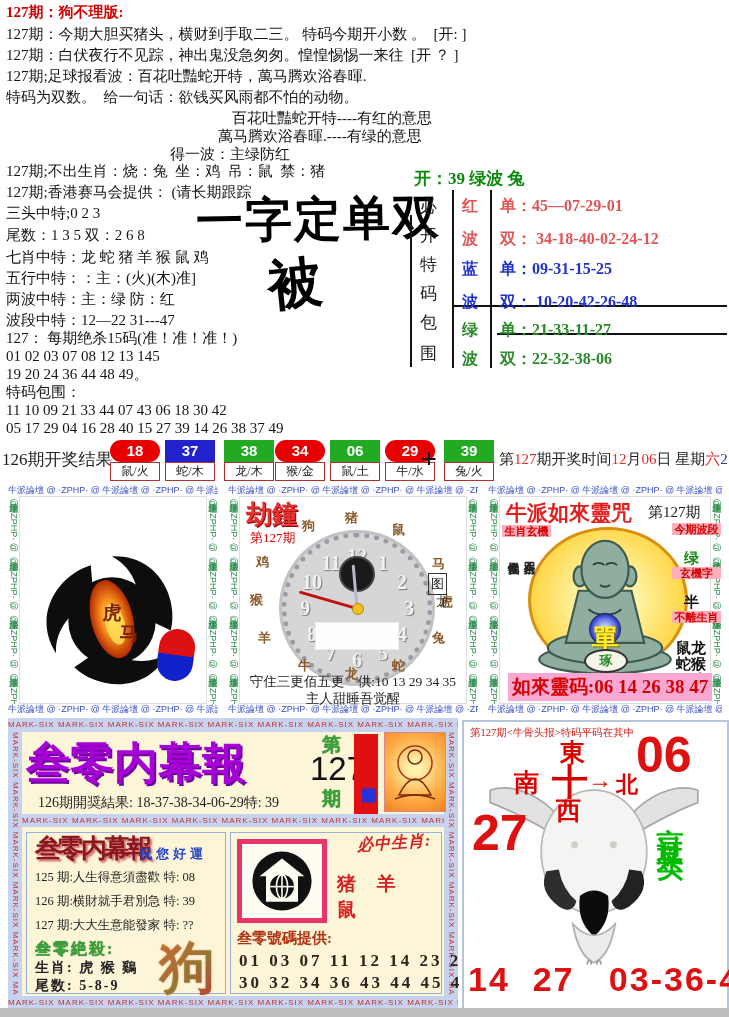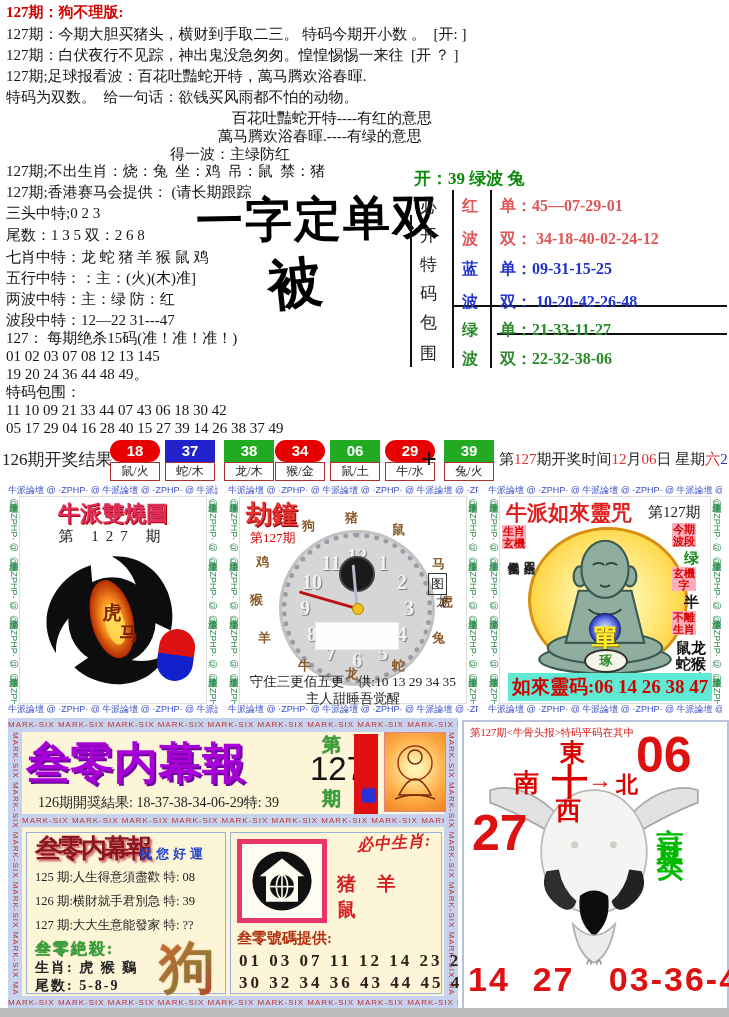--- a/index.html
+++ b/index.html
@@ -189,7 +189,6 @@
     <div class="zb zb-side" style="left:0;top:11px;width:11px;height:208px;">牛派論壇 @ ·ZPHP· @ 牛派論壇 @ ·ZPHP· @ 牛派論壇 @ ·ZPHP· @ 牛派論壇 @ ·ZPHP· @ 牛派論壇 @ ·ZPHP· @ 牛</div>
     <div class="zb zb-side" style="right:0;top:11px;width:11px;height:208px;">牛派論壇 @ ·ZPHP· @ 牛派論壇 @ ·ZPHP· @ 牛派論壇 @ ·ZPHP· @ 牛派論壇 @ ·ZPHP· @ 牛派論壇 @ ·ZPHP· @ 牛</div>
     <div class="zinner">
-      <div class="p1-title" style="top:2px;">牛派雙燒圖</div>
       <div class="p1-issue" style="top:30px;">第 127 期</div>
       <svg width="152" height="152" style="position:absolute;left:16px;top:48px;" viewBox="0 0 160 160">
         <defs>

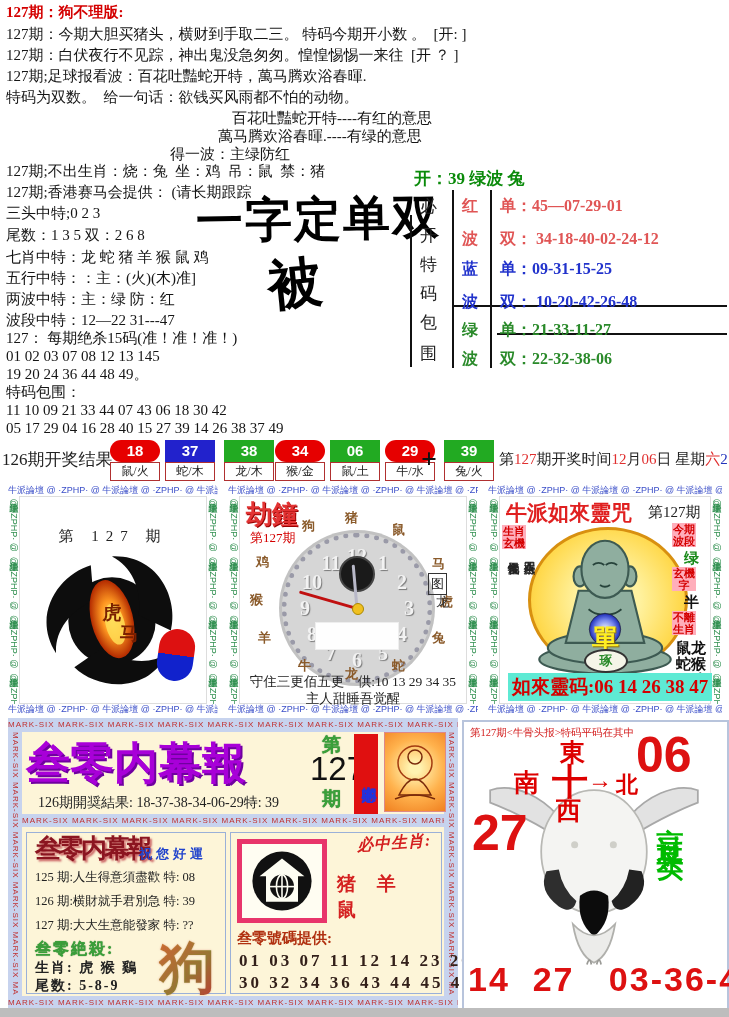--- a/index.html
+++ b/index.html
@@ -189,7 +189,6 @@
     <div class="zb zb-side" style="left:0;top:11px;width:11px;height:208px;">牛派論壇 @ ·ZPHP· @ 牛派論壇 @ ·ZPHP· @ 牛派論壇 @ ·ZPHP· @ 牛派論壇 @ ·ZPHP· @ 牛派論壇 @ ·ZPHP· @ 牛</div>
     <div class="zb zb-side" style="right:0;top:11px;width:11px;height:208px;">牛派論壇 @ ·ZPHP· @ 牛派論壇 @ ·ZPHP· @ 牛派論壇 @ ·ZPHP· @ 牛派論壇 @ ·ZPHP· @ 牛派論壇 @ ·ZPHP· @ 牛</div>
     <div class="zinner">
-      <div class="p1-issue" style="top:30px;">第 127 期</div>
       <svg width="152" height="152" style="position:absolute;left:16px;top:48px;" viewBox="0 0 160 160">
         <defs>
           <radialGradient id="flameG">

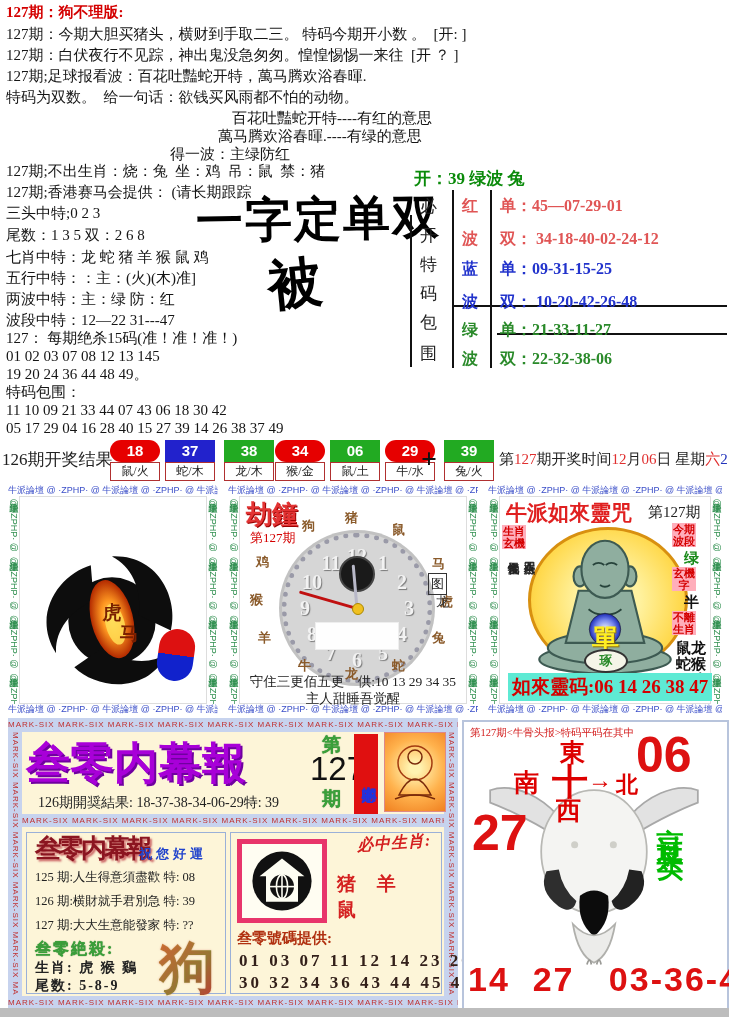--- a/index.html
+++ b/index.html
@@ -52,7 +52,7 @@
   .p3-title{position:absolute;font-size:21px;font-weight:bold;color:#e02020;}
   .p3-issue{position:absolute;font-size:15px;color:#222;}
   .halo{position:absolute;border-radius:50%;background:radial-gradient(circle,#fff2a0 30%,#ffd94d 70%,#f5b32a 100%);border:3px solid #d89010;}
-  .plabel{position:absolute;width:24px;background:#ffaebb;color:#d40000;font-size:11px;line-height:12px;text-align:center;font-weight:bold;}
+  .plabel{position:absolute;width:49px;background:#ffaebb;color:#d40000;font-size:11px;line-height:12px;text-align:center;font-weight:bold;}
   .vcol{position:absolute;font-size:12px;line-height:13.5px;color:#222;writing-mode:vertical-rl;text-orientation:upright;}
   .rv{position:absolute;font-size:15px;font-weight:bold;}
   .orbchar{position:absolute;font-size:27px;font-weight:bold;color:#ffee22;text-shadow:1px 1px 1px #886600;}

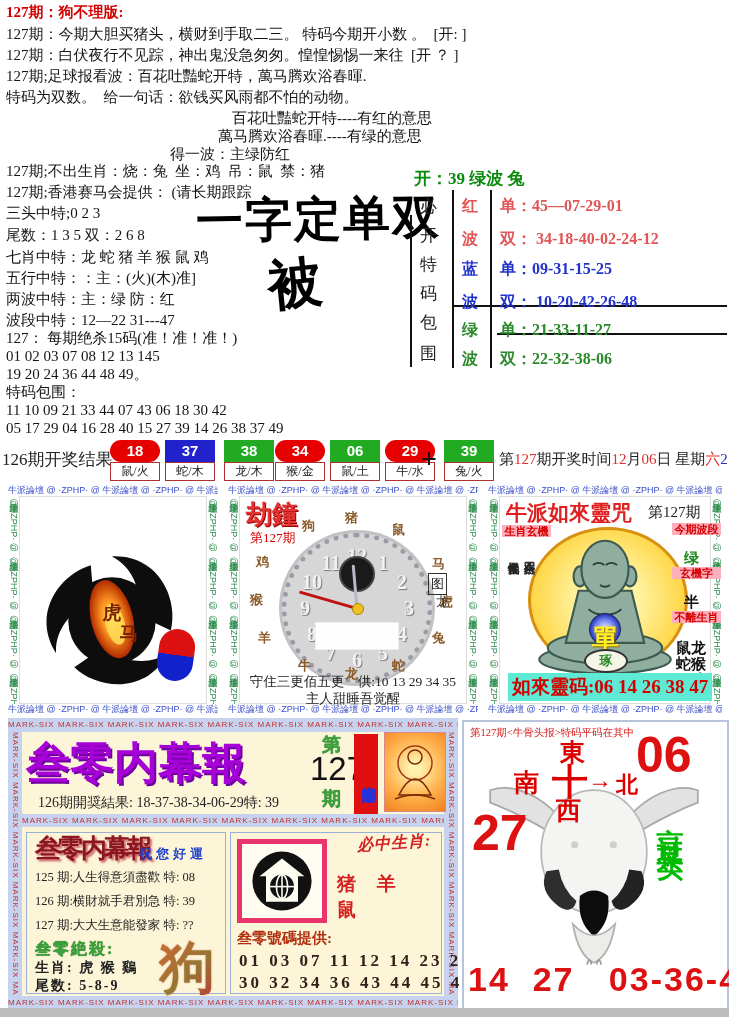--- a/index.html
+++ b/index.html
@@ -57,7 +57,7 @@
   .rv{position:absolute;font-size:15px;font-weight:bold;}
   .orbchar{position:absolute;font-size:27px;font-weight:bold;color:#ffee22;text-shadow:1px 1px 1px #886600;}
   .ovalbadge{position:absolute;width:40px;height:20px;border:2px solid #333;border-radius:50%;background:#f5f5e8;text-align:center;font-size:13px;line-height:20px;color:#2a8a2a;font-weight:bold;}
-  .codeline{position:absolute;font-size:19px;font-weight:bold;color:#d40000;background:#5eead4;padding:1px 4px;white-space:pre;}
+  .codeline{position:absolute;font-size:19px;font-weight:bold;color:#d40000;background:#f9a8d4;padding:1px 4px;white-space:pre;}
   
   .mspanel{position:absolute;background:#fdf5d8;}
   .msb{position:absolute;overflow:hidden;white-space:nowrap;background:#c7d3ee;color:#c03030;font-size:8px;line-height:14px;letter-spacing:1px;font-family:"Liberation Sans",sans-serif;}

